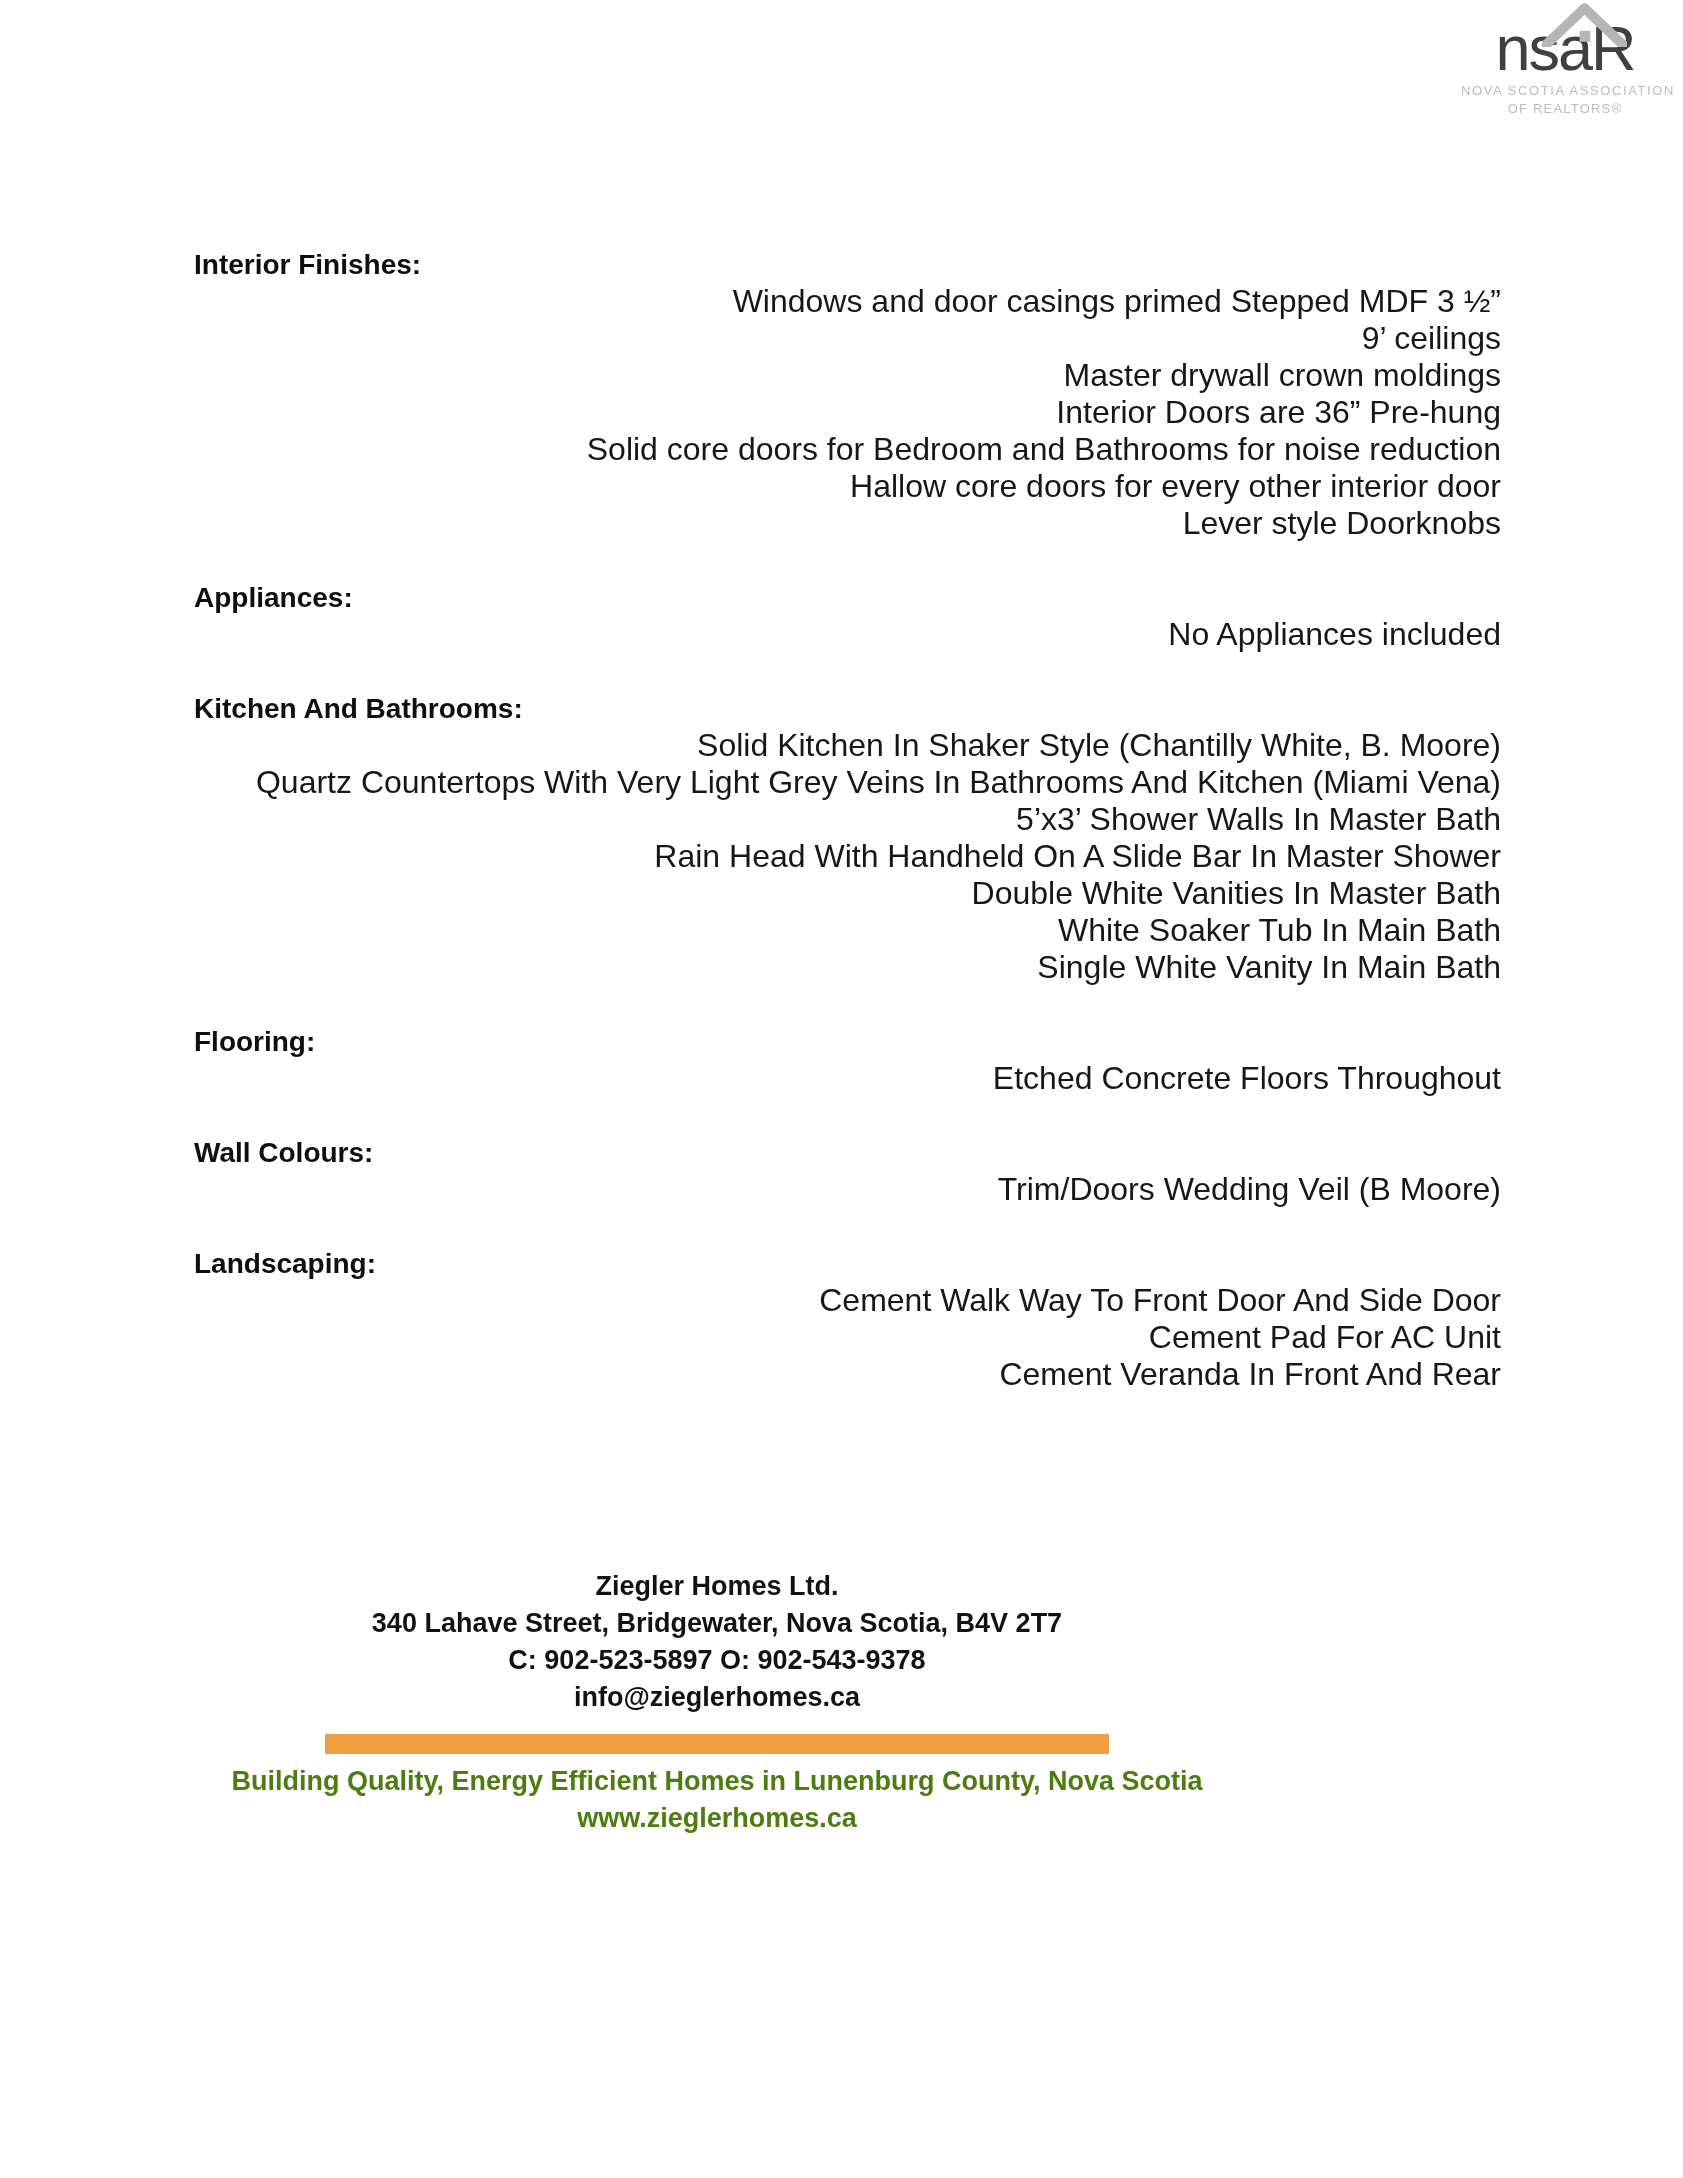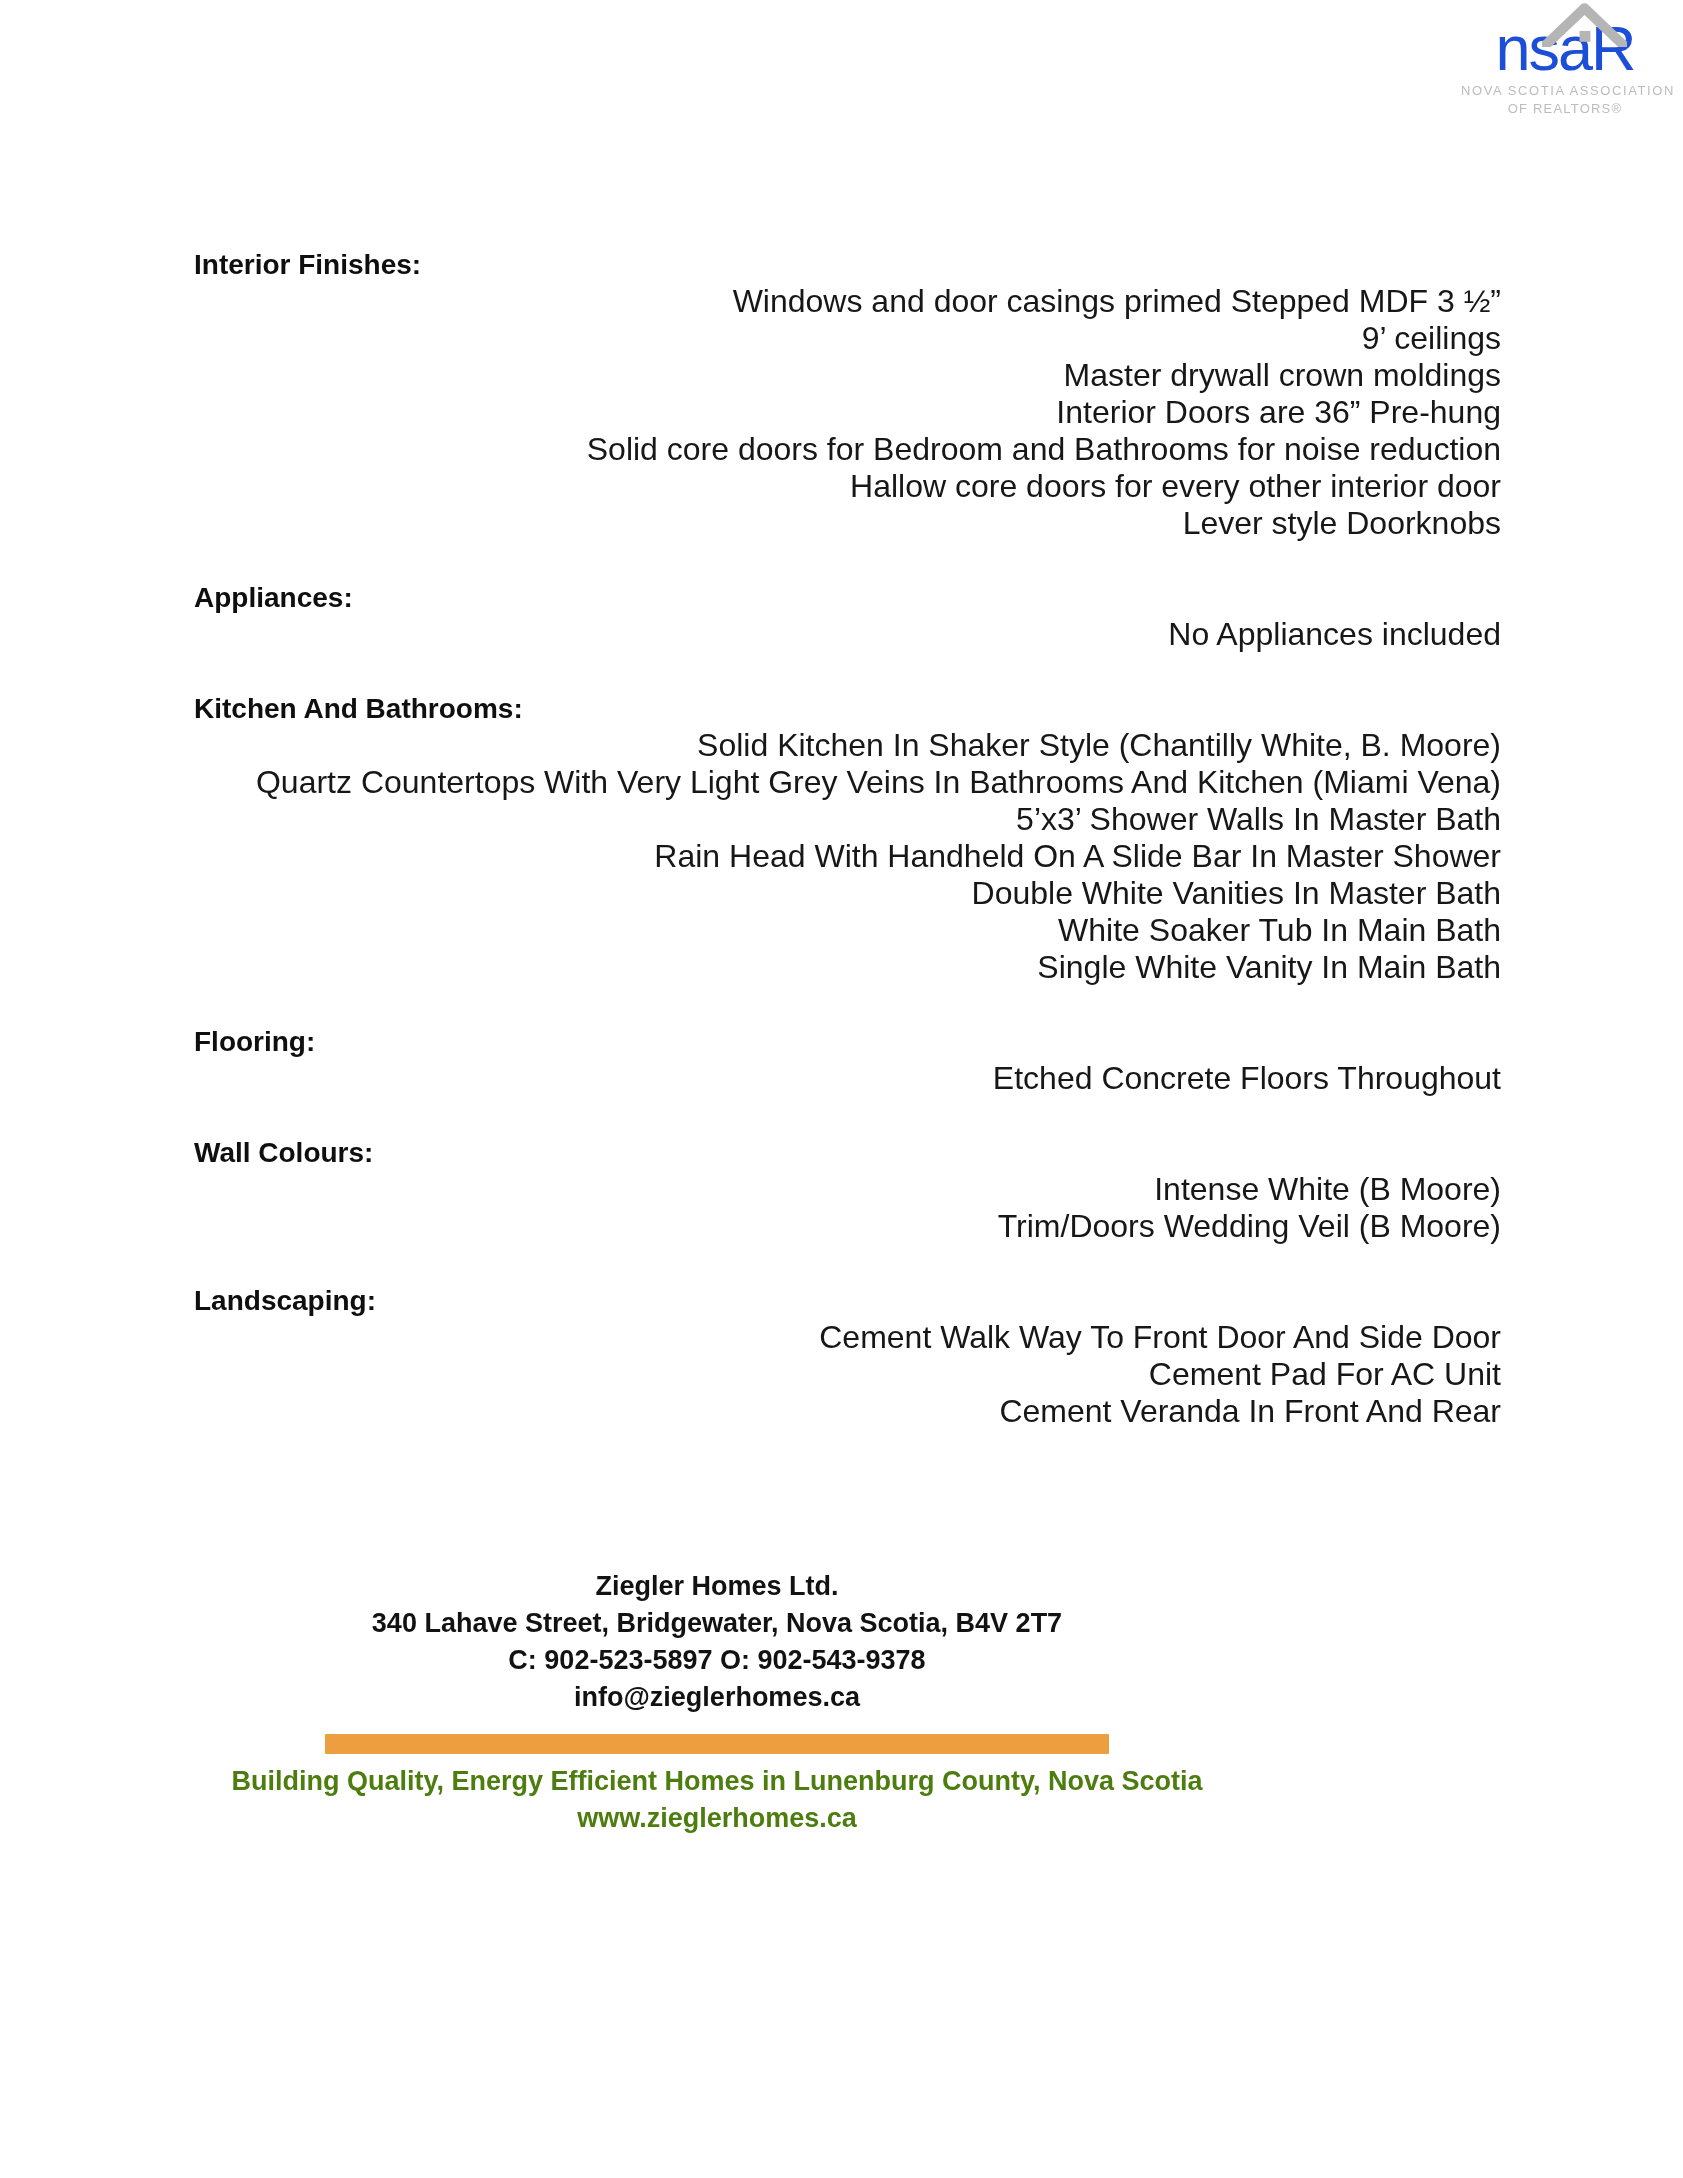--- a/index.html
+++ b/index.html
@@ -20,7 +20,7 @@
   .logo-mark {
     display:flex; align-items:flex-end; justify-content:center;
     font-size:63px; line-height:0.9; font-weight:400;
-    color:#1d4ed8; letter-spacing:-2px;
+    color:#404040; letter-spacing:-2px;
   }
   .logo-a-wrap { position:relative; display:inline-block; }
   .logo-roof {

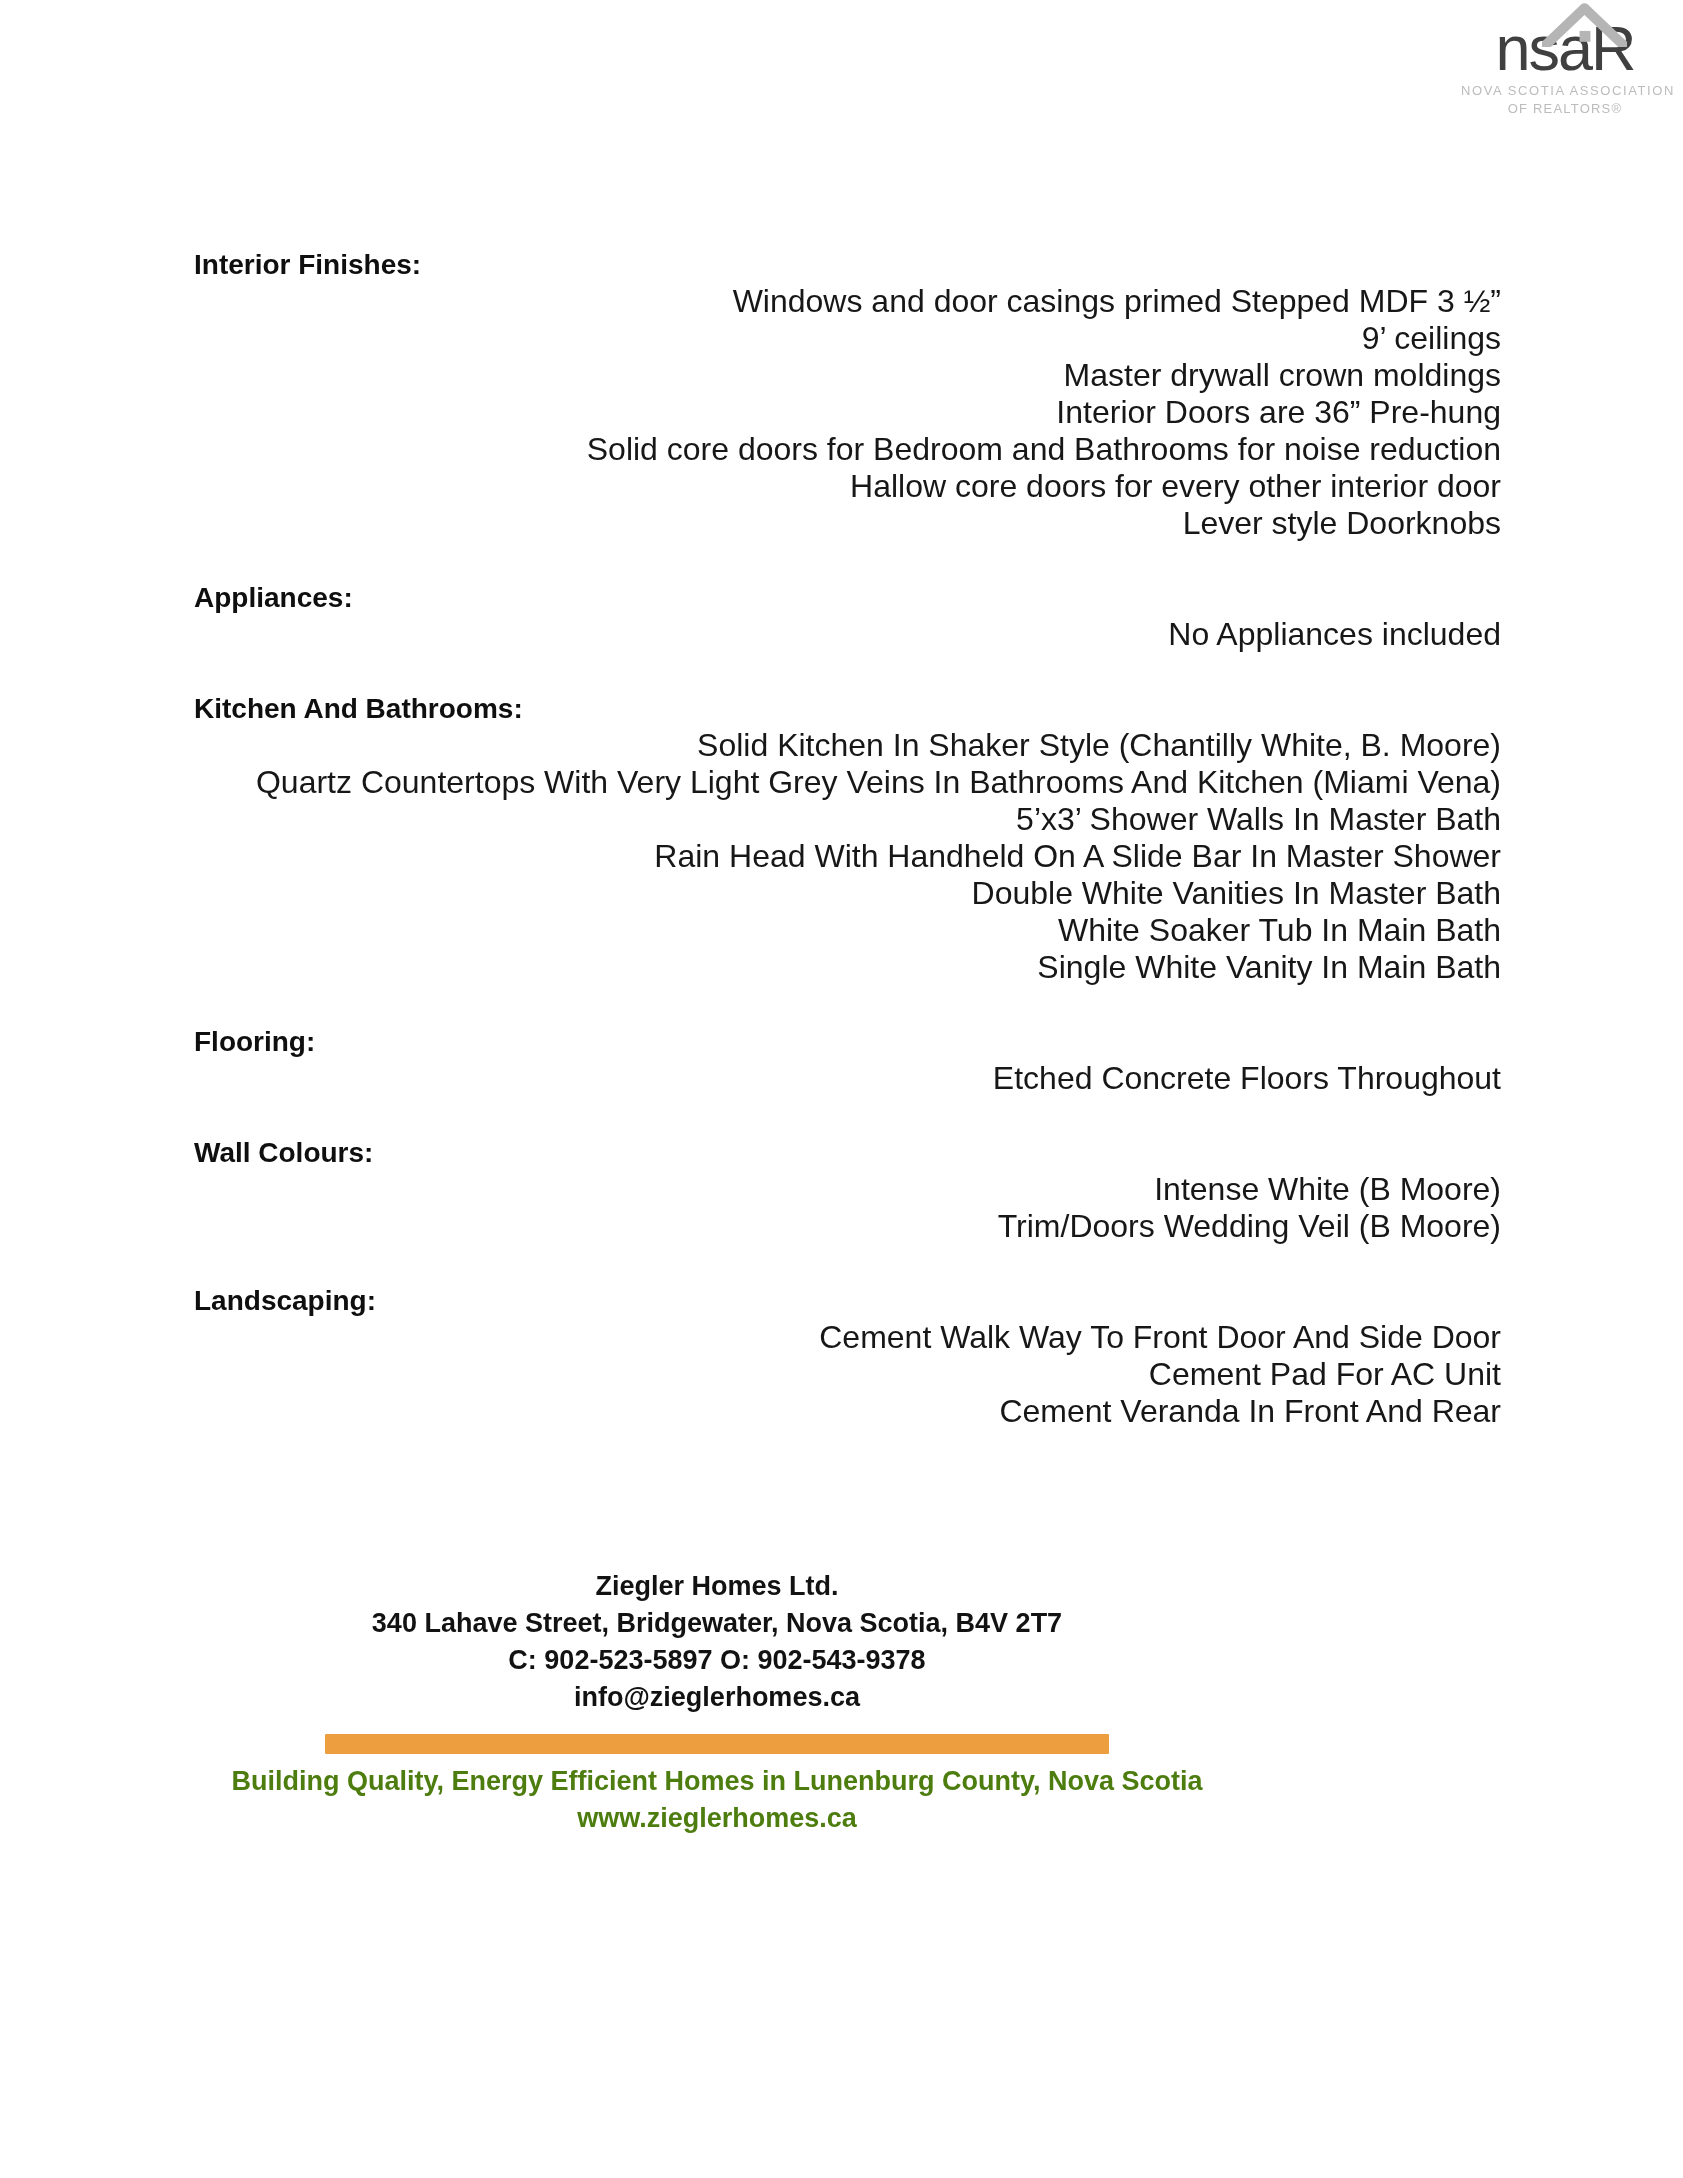--- a/index.html
+++ b/index.html
@@ -118,7 +118,6 @@
     </div>
     <div class="section">
       <h2 class="section-heading">Wall Colours:</h2>
-      <p class="line"> Intense White (B Moore)</p>
       <p class="line">Trim/Doors Wedding Veil (B Moore)</p>
     </div>
     <div class="section">

